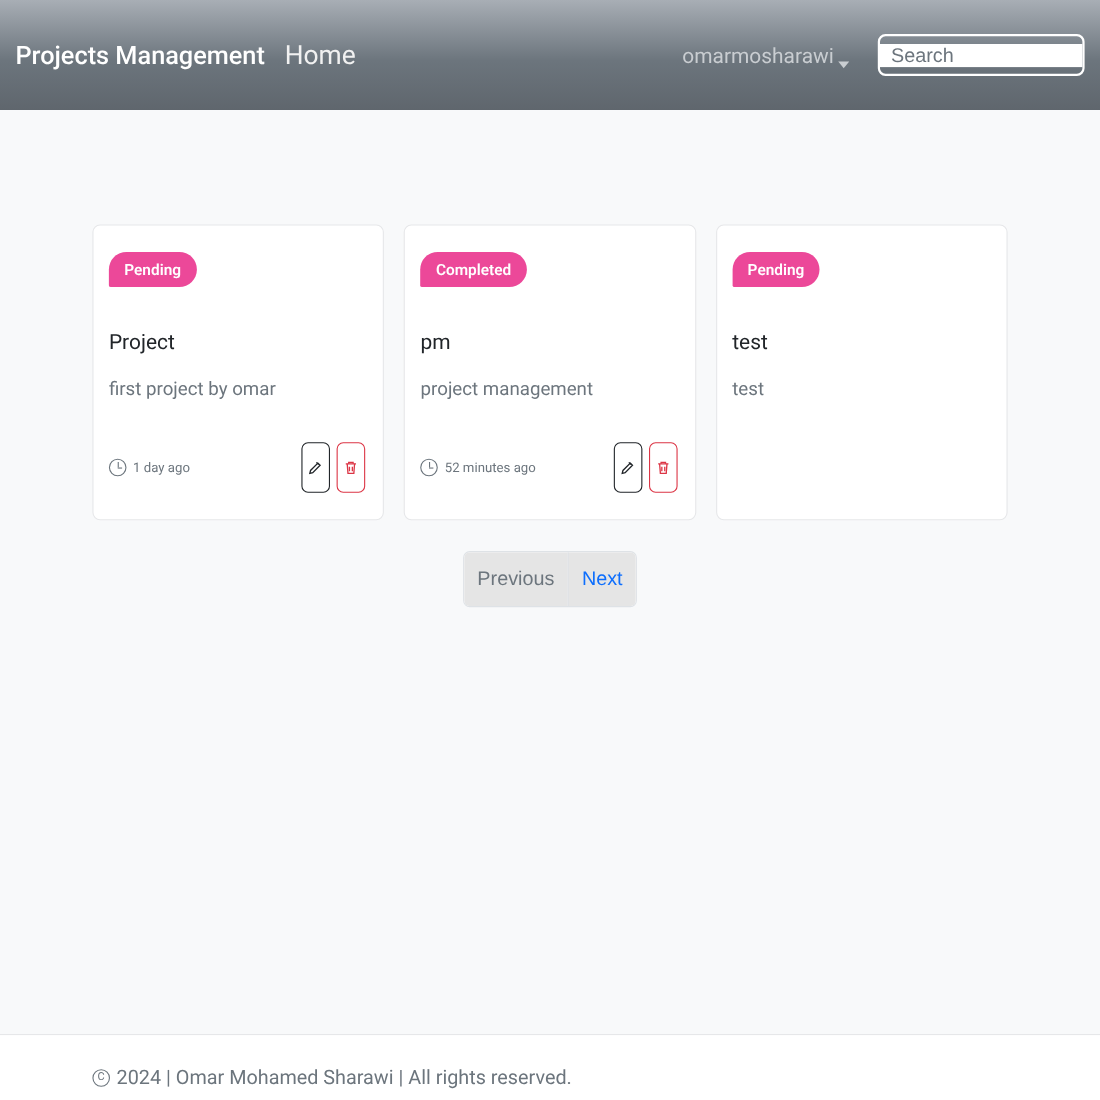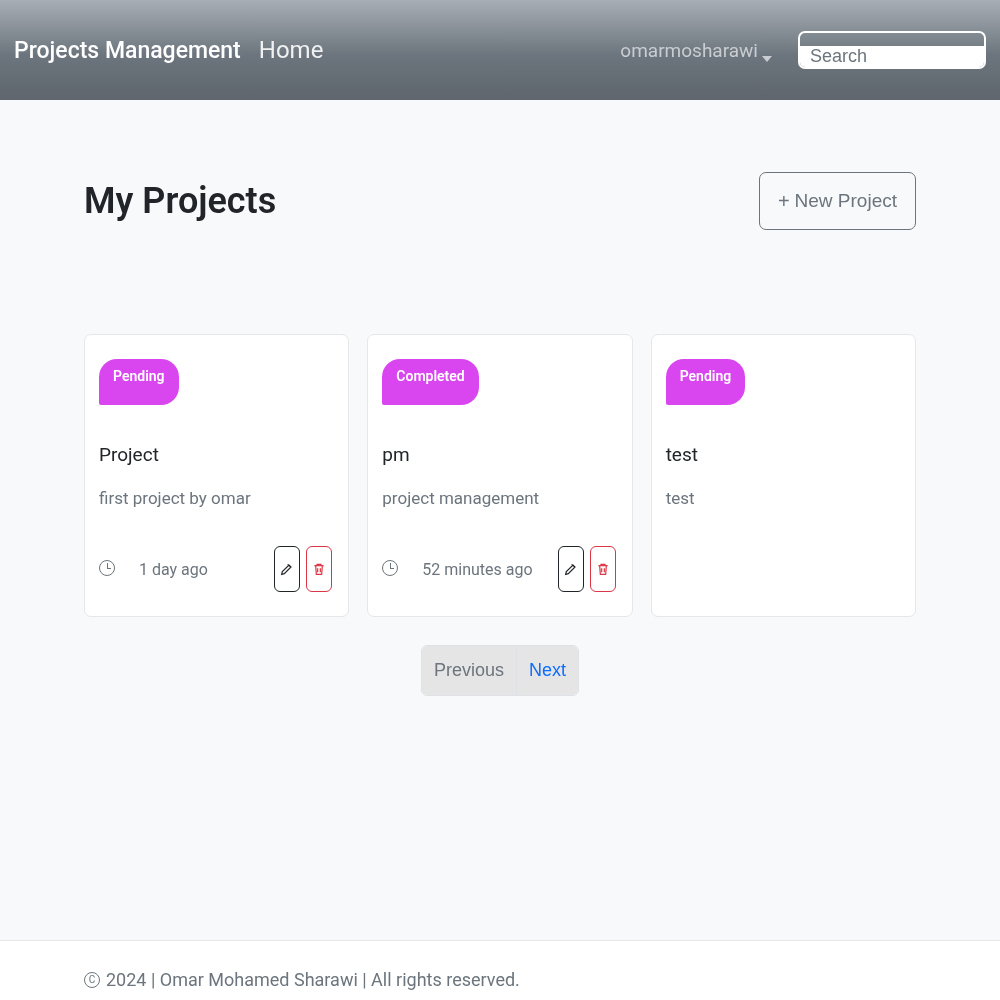--- a/index.html
+++ b/index.html
@@ -51,7 +51,7 @@
   }
   .search-wrap {
     display: flex;
-    align-items: flex-end;
+    align-items: center;
     border: 2px solid #fff;
     border-radius: 7px;
     overflow: hidden;

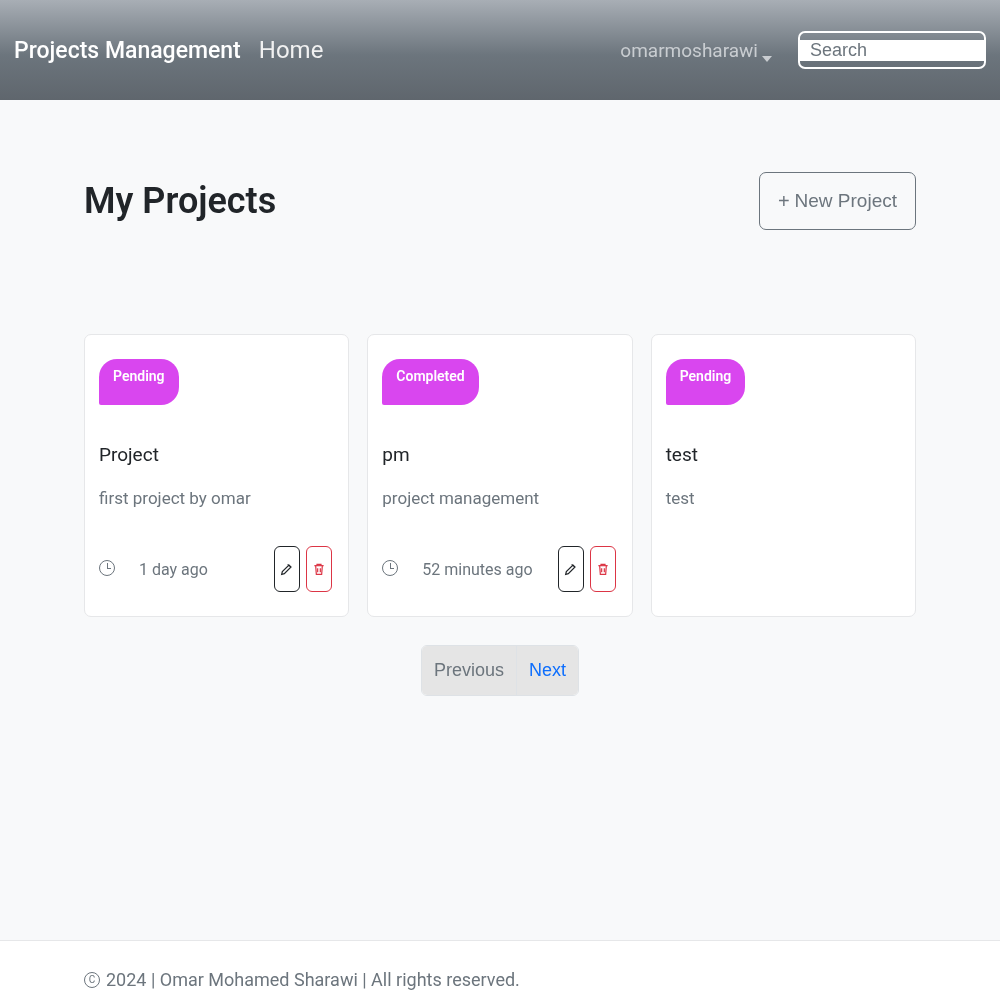--- a/index.html
+++ b/index.html
@@ -238,13 +238,6 @@
 </div>
 
 <div class="main">
-  <div class="header-row">
-    <h1 class="page-title">My Projects</h1>
-    <button class="new-btn">
-      <span class="plus">+</span>
-      <span>New Project</span>
-    </button>
-  </div>
 
   <div class="grid">
 

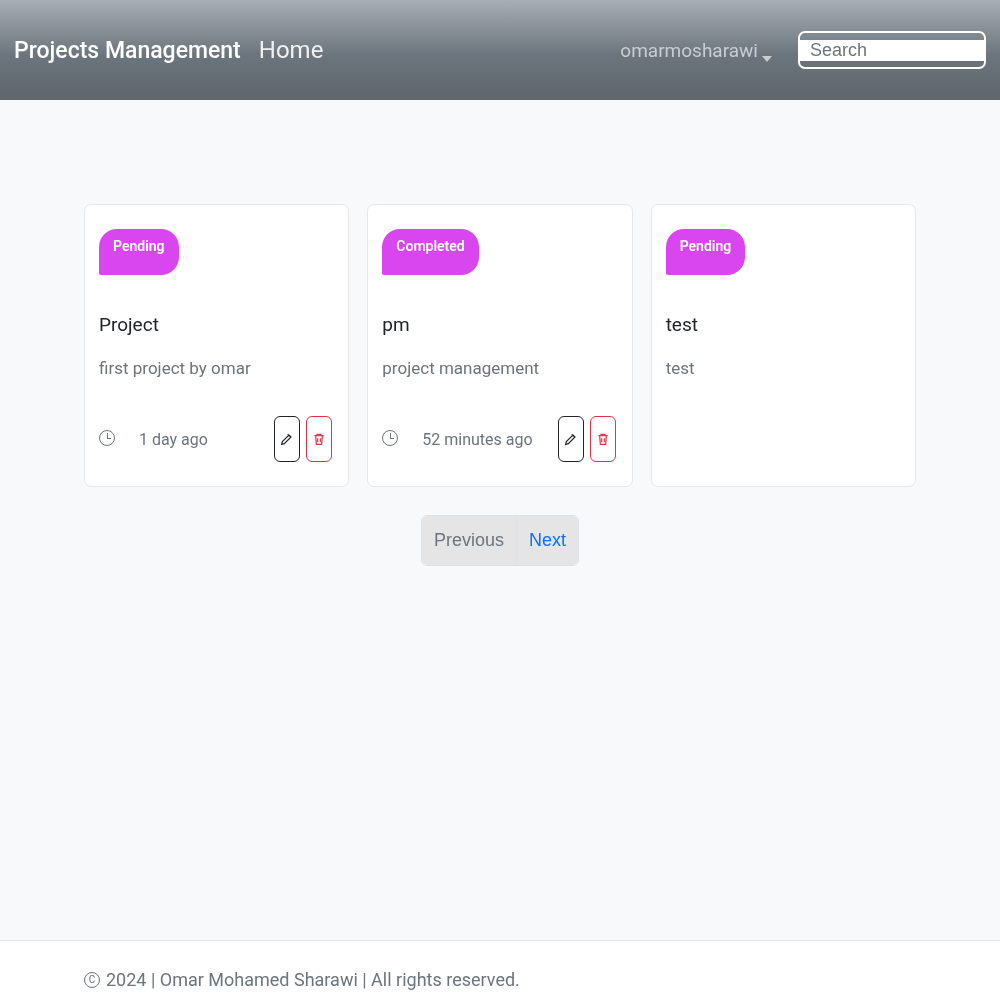--- a/index.html
+++ b/index.html
@@ -115,10 +115,10 @@
     flex-direction: column;
   }
   .badge {
-    background: #d946ef;
+    background: #ec4899;
     color: #fff;
     border-radius: 18px 18px 18px 2px;
-    padding: 9px 14px 21px;
+    padding: 9px 14px 7px;
     font-size: 14px;
     font-weight: 600;
     width: fit-content;

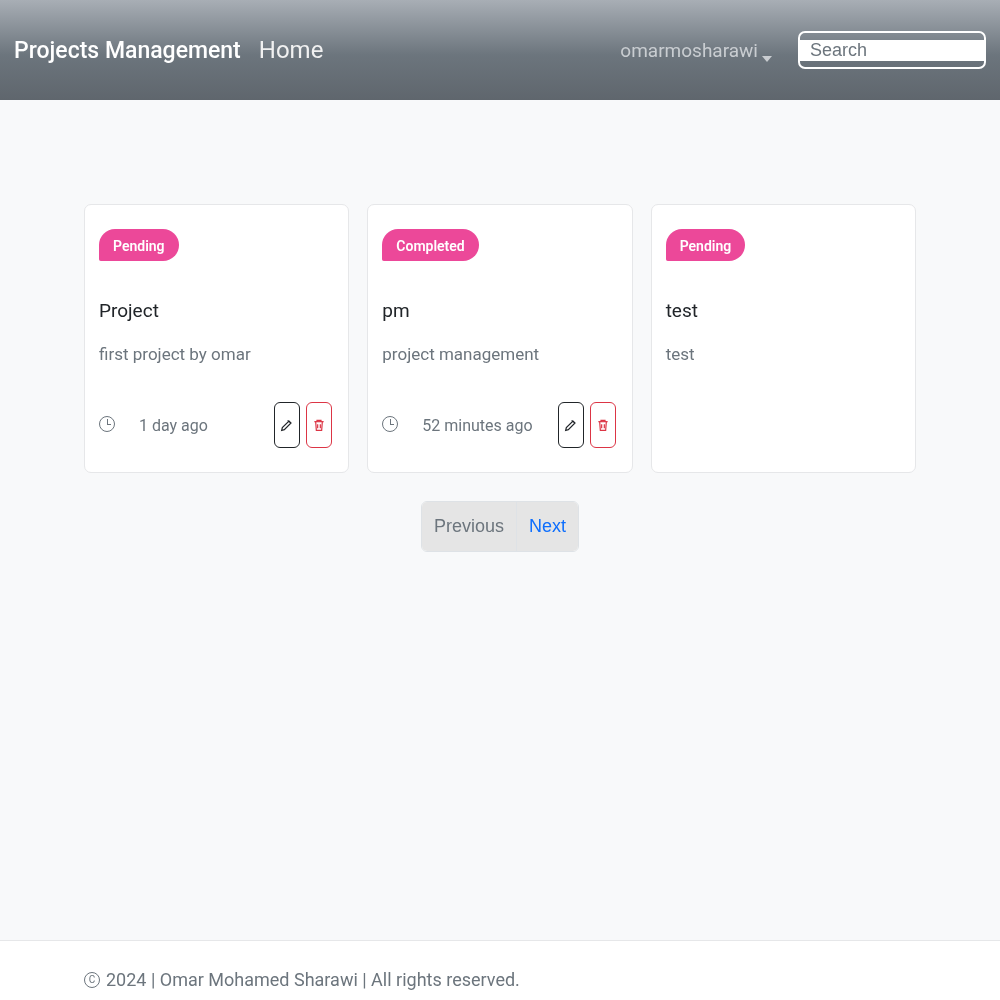--- a/index.html
+++ b/index.html
@@ -141,9 +141,10 @@
   }
   .time {
     display: flex;
-    gap: 24px;
+    align-items: center;
+    gap: 6px;
     color: #6c757d;
-    font-size: 16px;
+    font-size: 12px;
   }
   .clock {
     width: 16px; height: 16px;

